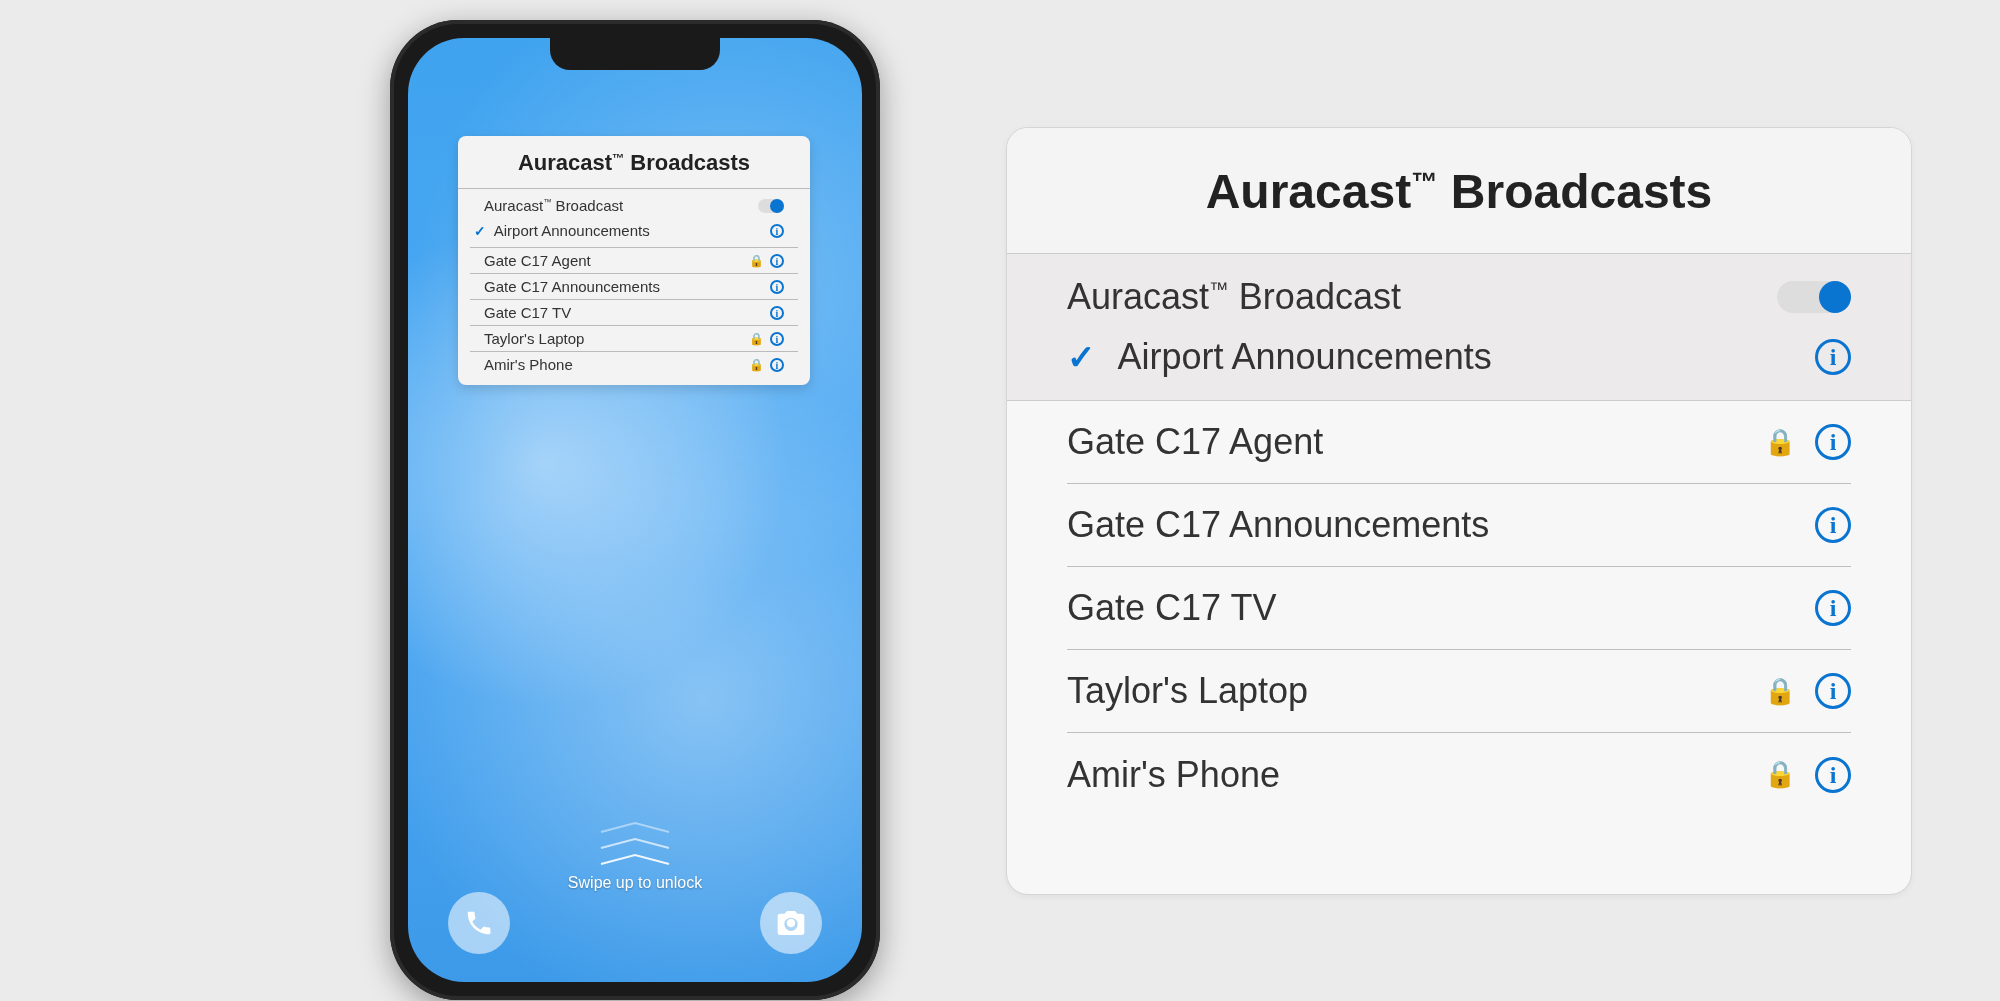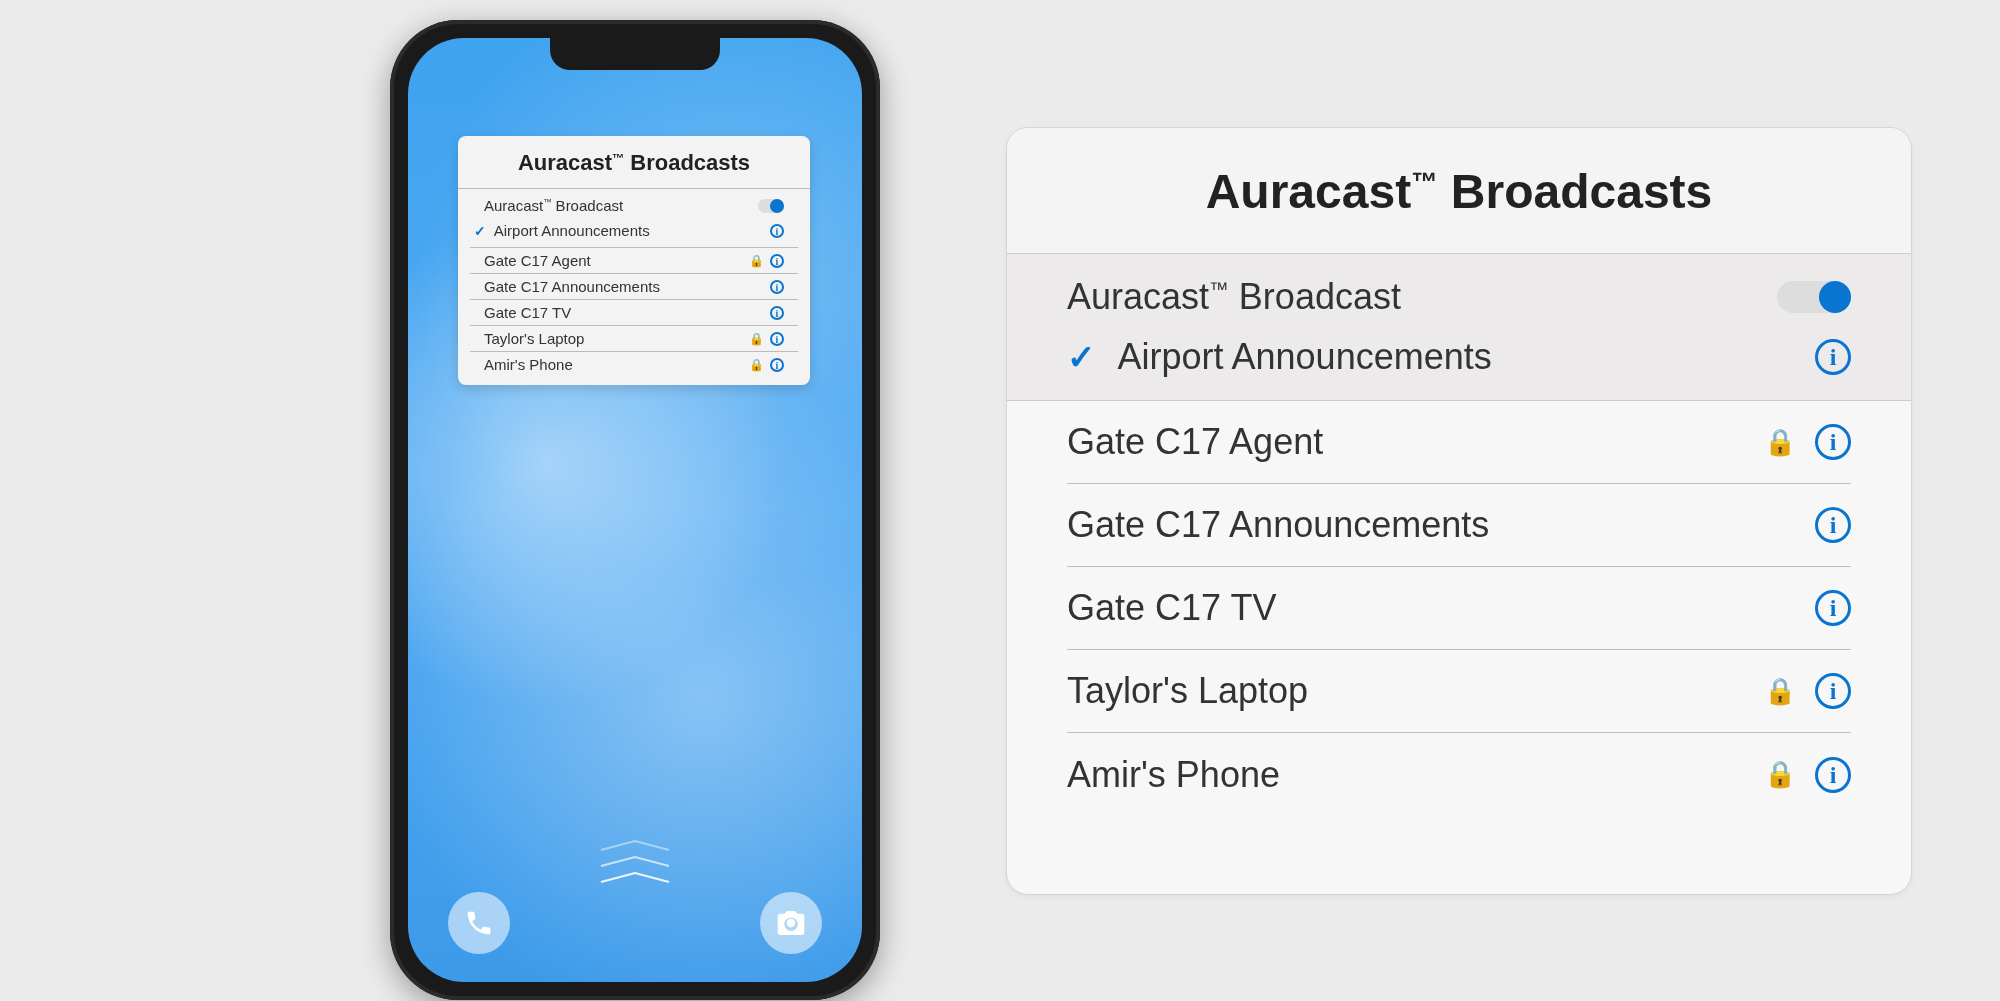--- a/index.html
+++ b/index.html
@@ -224,6 +224,7 @@
               <polyline points="2,12 36,3 70,12" fill="none" stroke="#fff" stroke-width="2"></polyline>
             </svg></div>
       </div>
+      <div>Swipe up to unlock</div>
     </div>
 
     <div class="dock-btn dock-left">

